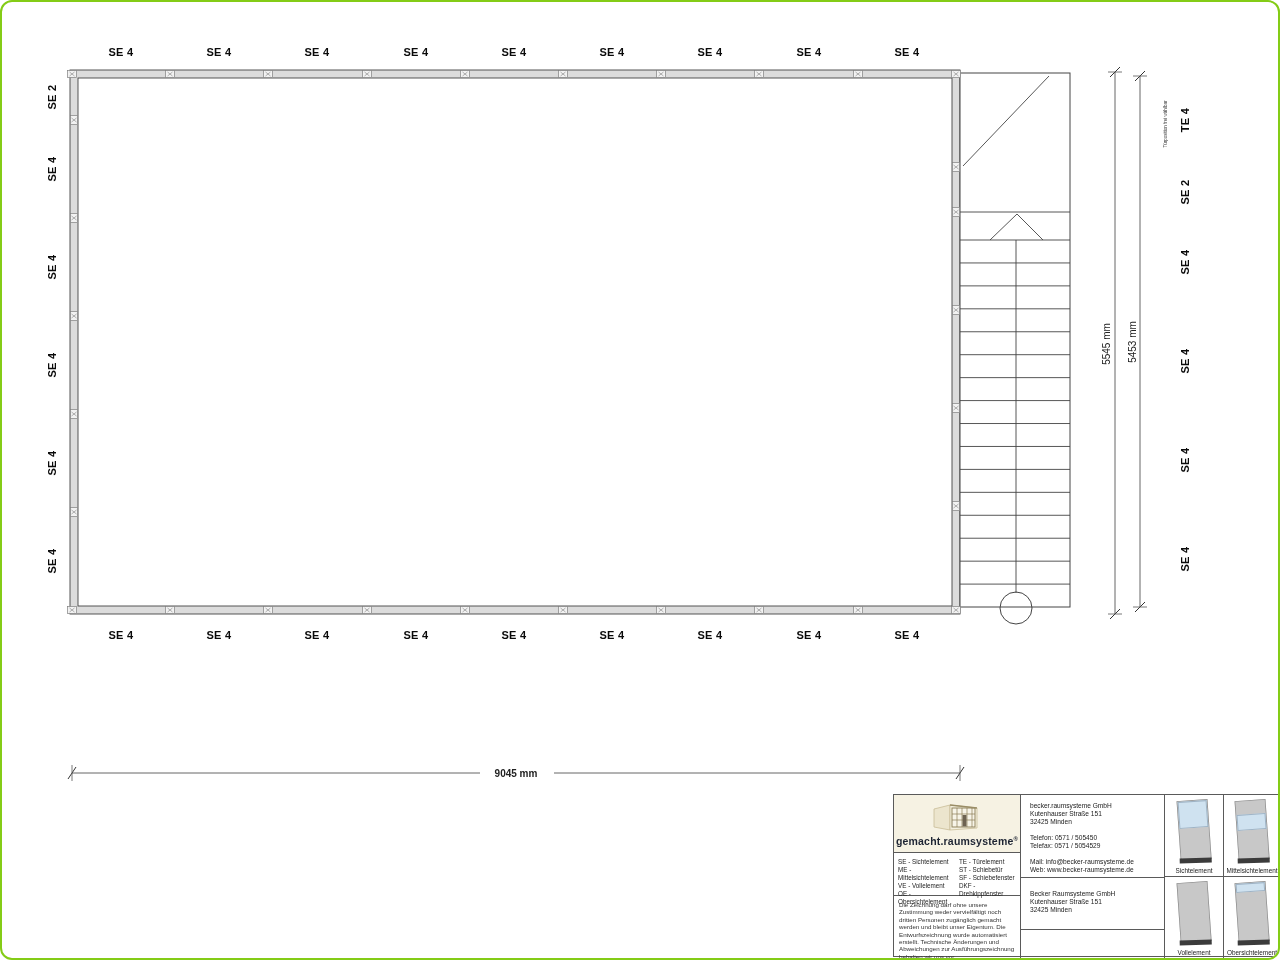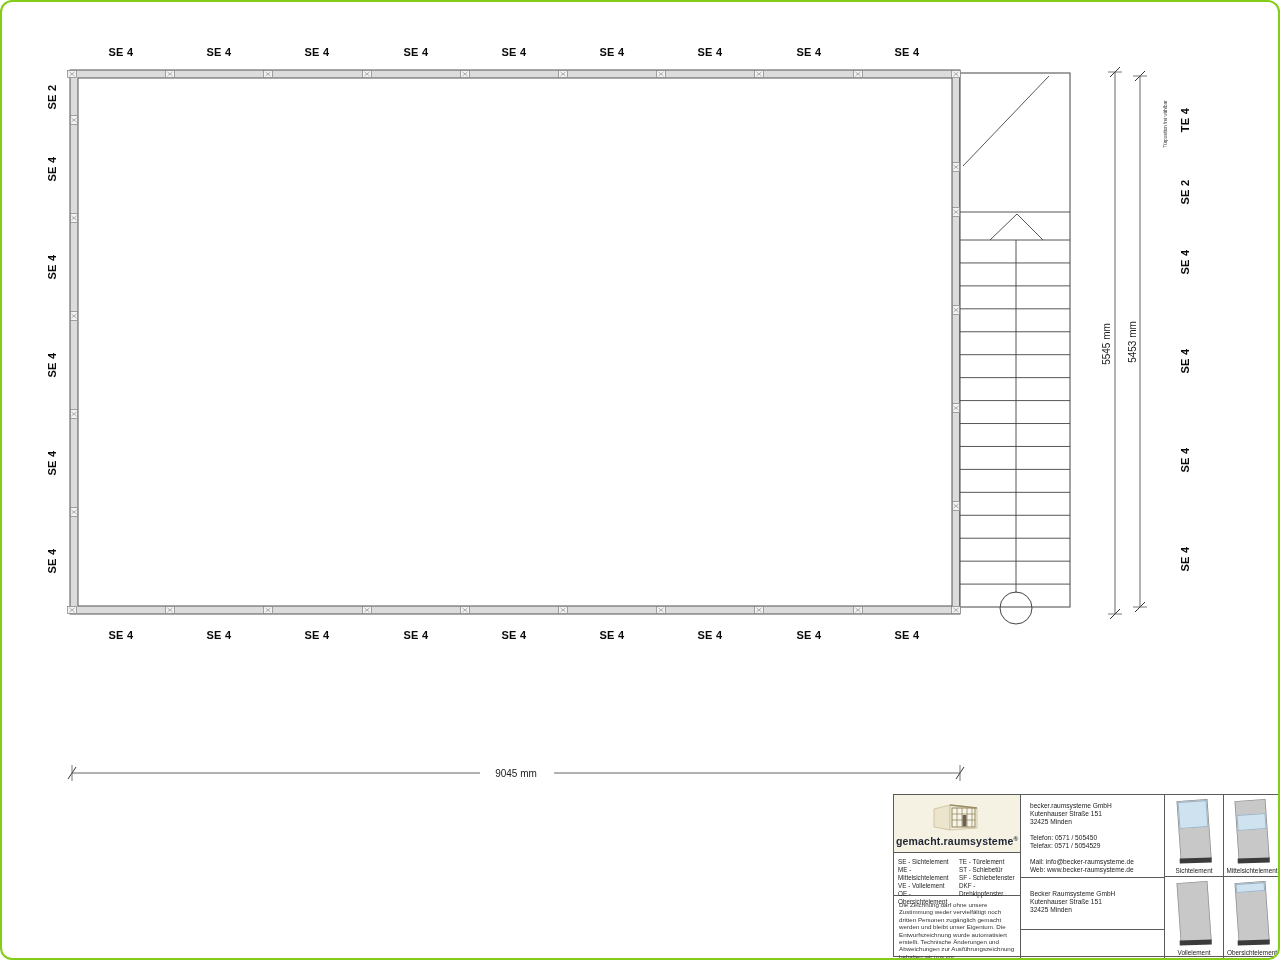--- a/index.html
+++ b/index.html
@@ -234,7 +234,7 @@
 
   <div class="dim-label vert" style="left:1104px;top:342px;">5545 mm</div>
   <div class="dim-label vert" style="left:1130px;top:340px;">5453 mm</div>
-  <div class="dim-label" style="left:514px;top:771px;">9045 mm</div>
+  <div class="dim-label" style="left:514px;top:771px;font-weight:bold;">9045 mm</div>
   <div class="door-note" style="left:1163px;top:122px;">Türposition frei wählbar</div>
 
   <div class="tb">

